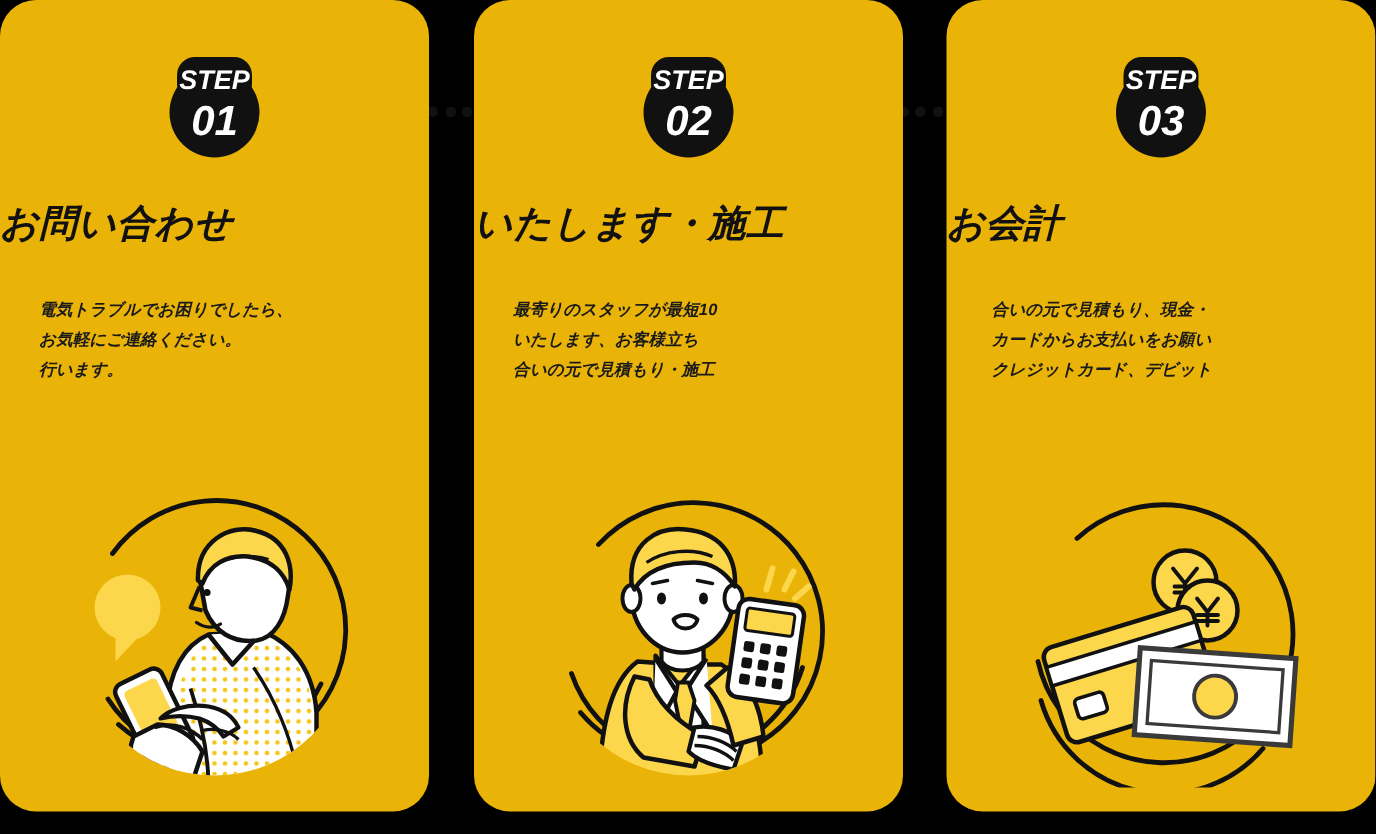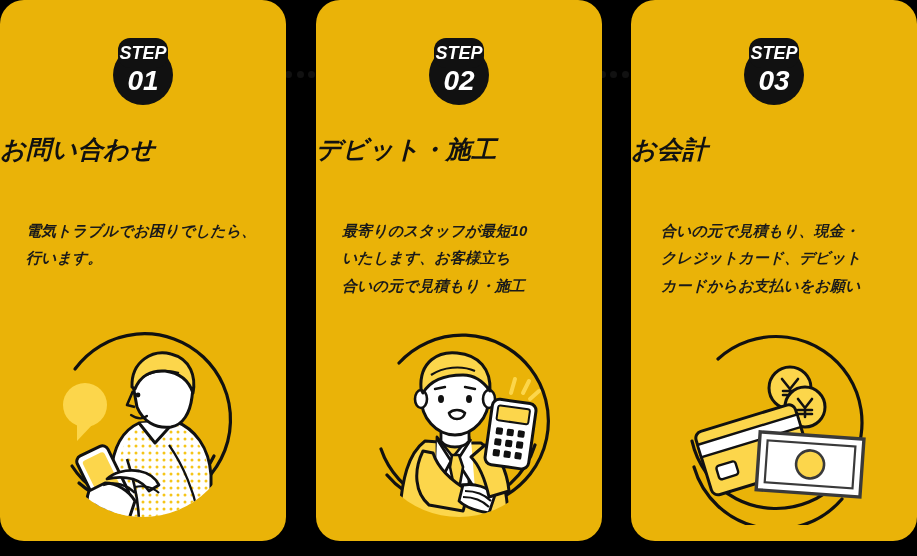--- a/index.html
+++ b/index.html
@@ -246,7 +246,7 @@
         </svg>
       </div>
 
-      <div class="card-title">デビット・施工</div>
+      <div class="card-title">いたします・施工</div>
 
       <div class="card-body">
         <div>最寄りのスタッフが最短10</div>

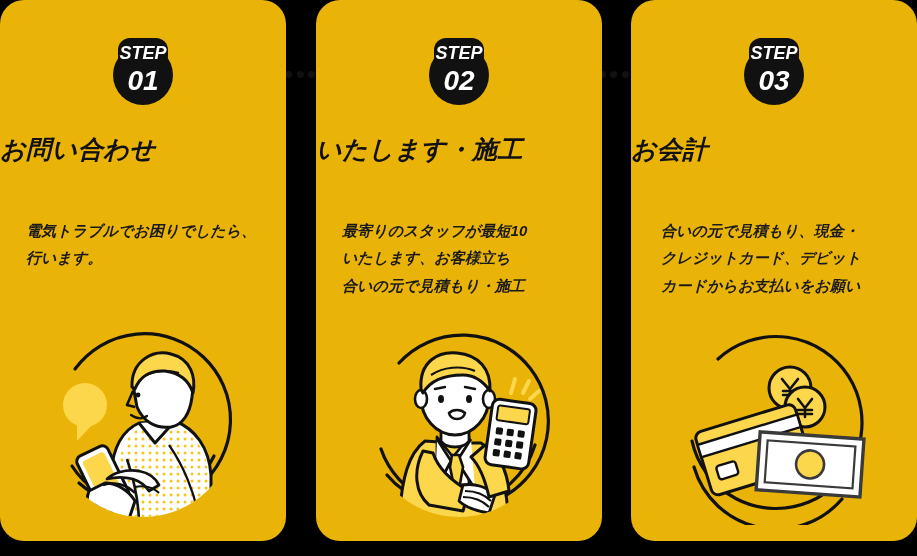--- a/index.html
+++ b/index.html
@@ -92,12 +92,11 @@
     top: 197px;
     left: 26px;
     width: 238px;
-    font-size: 15px;
+    font-size: 11px;
     font-weight: bold;
     color: #1a1a1a;
     line-height: 1.82;
     letter-spacing: 0.1px;
-    margin-top: 20px;
   }
   #card-3 .card-body { left: 30px; width: 234px; }
 

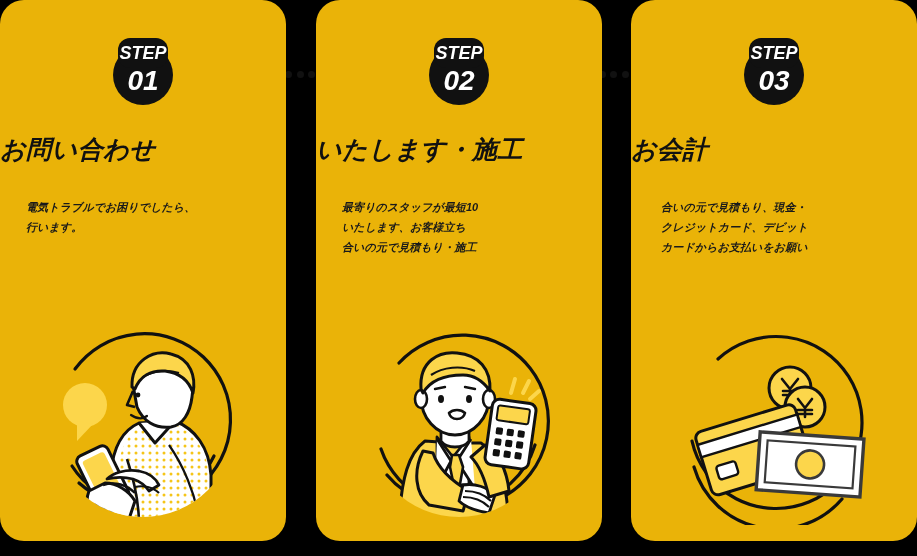--- a/index.html
+++ b/index.html
@@ -171,6 +171,7 @@
 
       <div class="card-body">
         <div>電気トラブルでお困りでしたら、</div>
+        <div>お気軽にご連絡ください。</div>
         <div>行います。</div>
       </div>
 

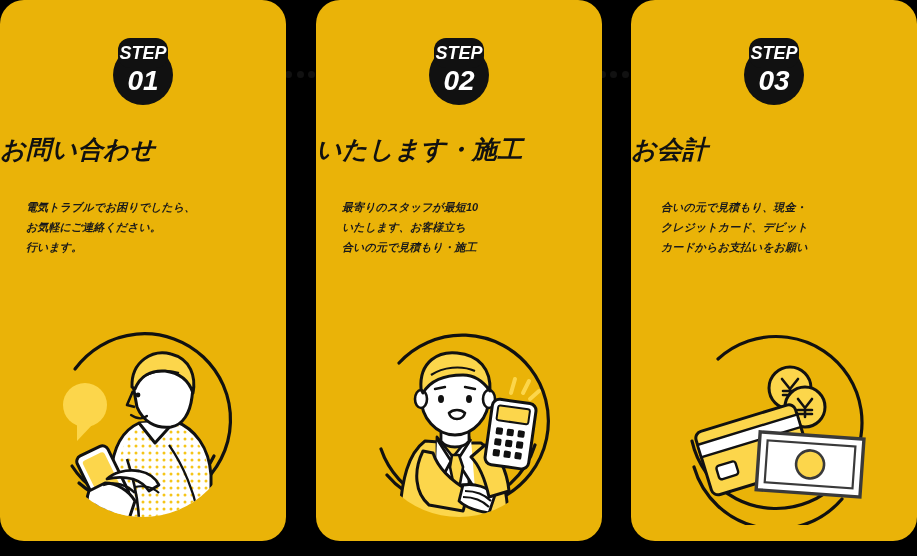--- a/index.html
+++ b/index.html
@@ -346,8 +346,8 @@
 
       <div class="card-body">
         <div>合いの元で見積もり、現金・</div>
+        <div>カードからお支払いをお願い</div>
         <div>クレジットカード、デビット</div>
-        <div>カードからお支払いをお願い</div>
       </div>
 
       <div class="illus">

